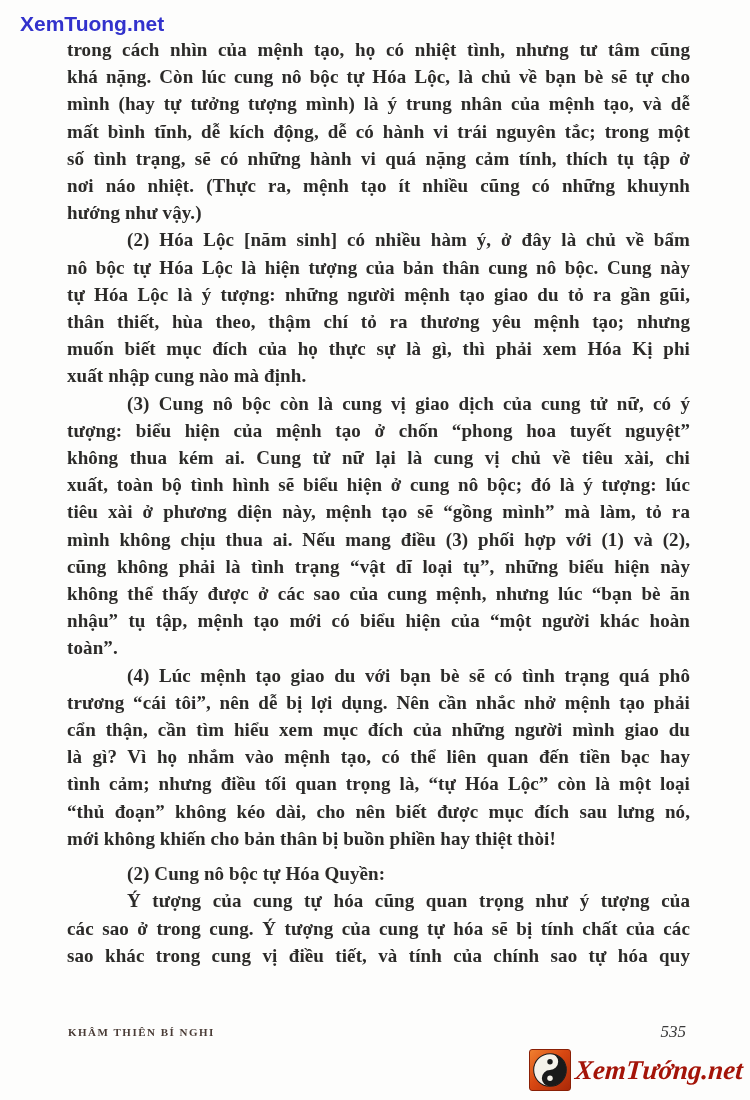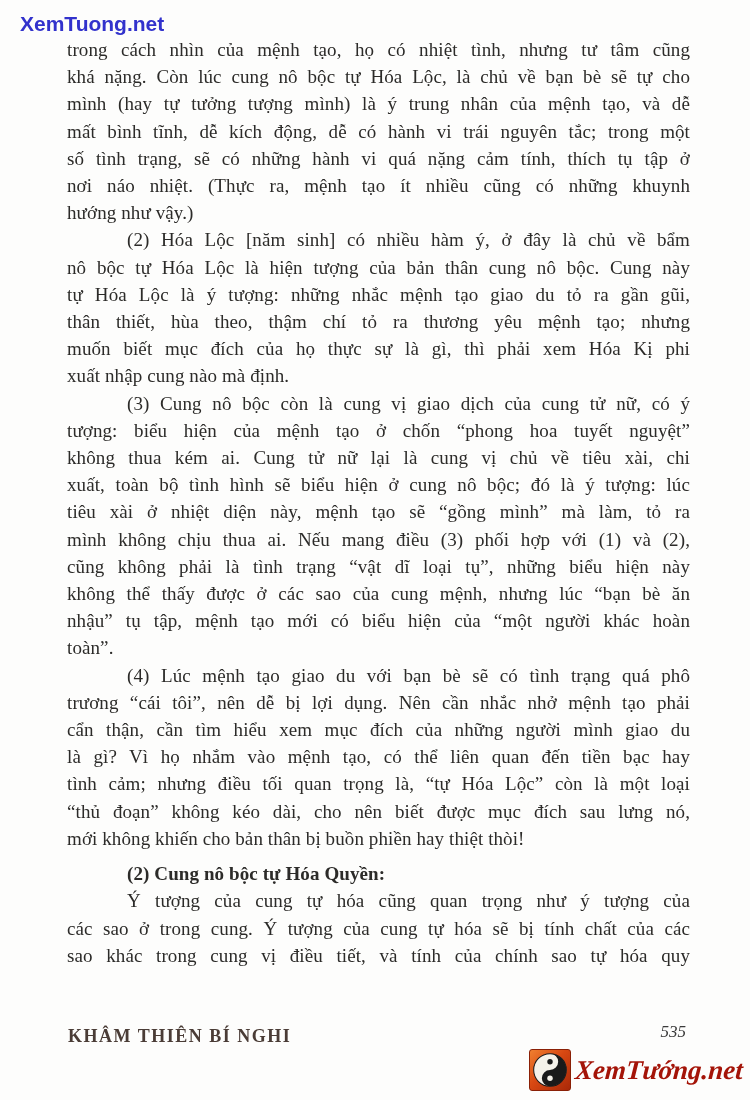--- a/index.html
+++ b/index.html
@@ -41,6 +41,7 @@
   .line {
     text-align: justify;
     text-align-last: justify;
+    font-weight: bold;
   }
   .line.end { text-align-last: left; }
   .line.indent { text-indent: 60px; }

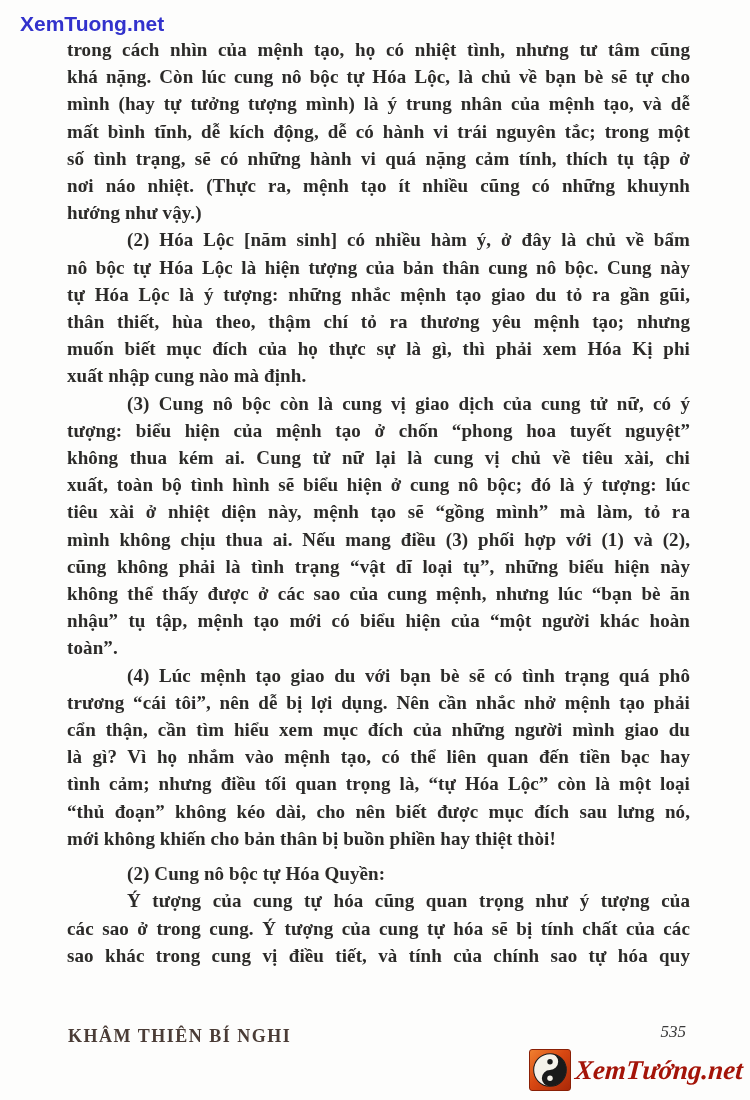--- a/index.html
+++ b/index.html
@@ -111,7 +111,7 @@
       <div class="line end">hướng như vậy.)</div>
       <div class="line indent">(2) Hóa Lộc [năm sinh] có nhiều hàm ý, ở đây là chủ về bẩm</div>
       <div class="line">nô bộc tự Hóa Lộc là hiện tượng của bản thân cung nô bộc. Cung này</div>
-      <div class="line">tự Hóa Lộc là ý tượng: những nhắc mệnh tạo giao du tỏ ra gần gũi,</div>
+      <div class="line">tự Hóa Lộc là ý tượng: những người mệnh tạo giao du tỏ ra gần gũi,</div>
       <div class="line">thân thiết, hùa theo, thậm chí tỏ ra thương yêu mệnh tạo; nhưng</div>
       <div class="line">muốn biết mục đích của họ thực sự là gì, thì phải xem Hóa Kị phi</div>
       <div class="line end">xuất nhập cung nào mà định.</div>

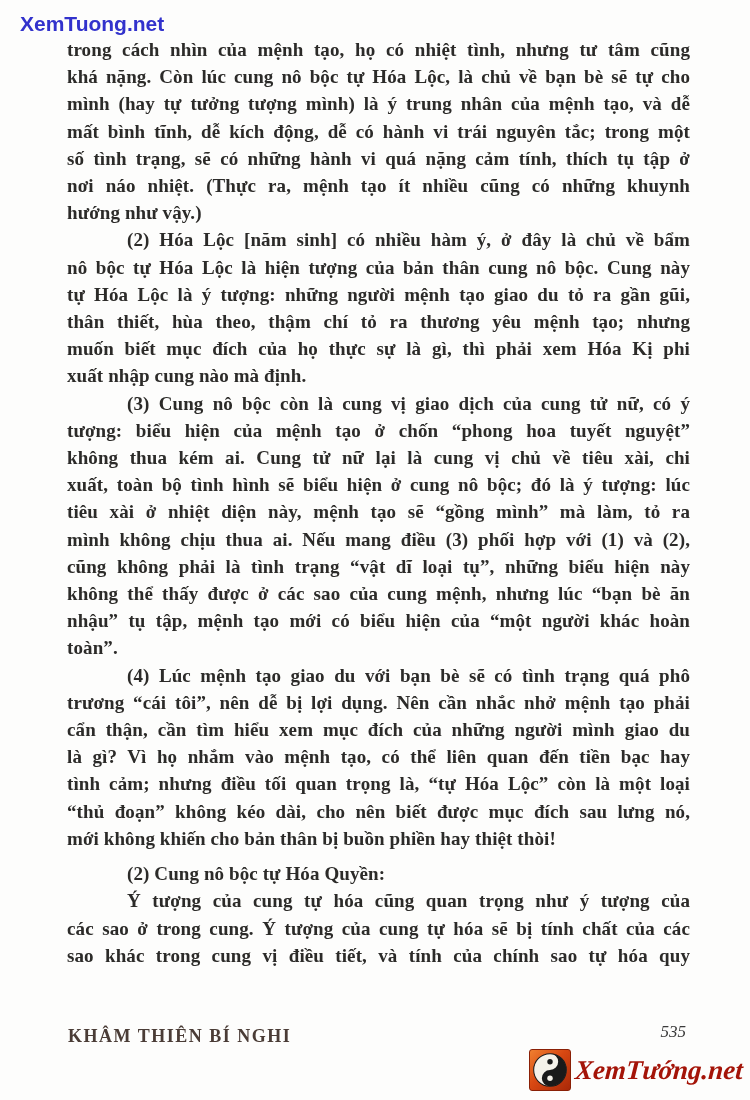--- a/index.html
+++ b/index.html
@@ -119,7 +119,7 @@
       <div class="line">tượng: biểu hiện của mệnh tạo ở chốn “phong hoa tuyết nguyệt”</div>
       <div class="line">không thua kém ai. Cung tử nữ lại là cung vị chủ về tiêu xài, chi</div>
       <div class="line">xuất, toàn bộ tình hình sẽ biểu hiện ở cung nô bộc; đó là ý tượng: lúc</div>
-      <div class="line">tiêu xài ở nhiệt diện này, mệnh tạo sẽ “gồng mình” mà làm, tỏ ra</div>
+      <div class="line">tiêu xài ở phương diện này, mệnh tạo sẽ “gồng mình” mà làm, tỏ ra</div>
       <div class="line">mình không chịu thua ai. Nếu mang điều (3) phối hợp với (1) và (2),</div>
       <div class="line">cũng không phải là tình trạng “vật dĩ loại tụ”, những biểu hiện này</div>
       <div class="line">không thể thấy được ở các sao của cung mệnh, nhưng lúc “bạn bè ăn</div>

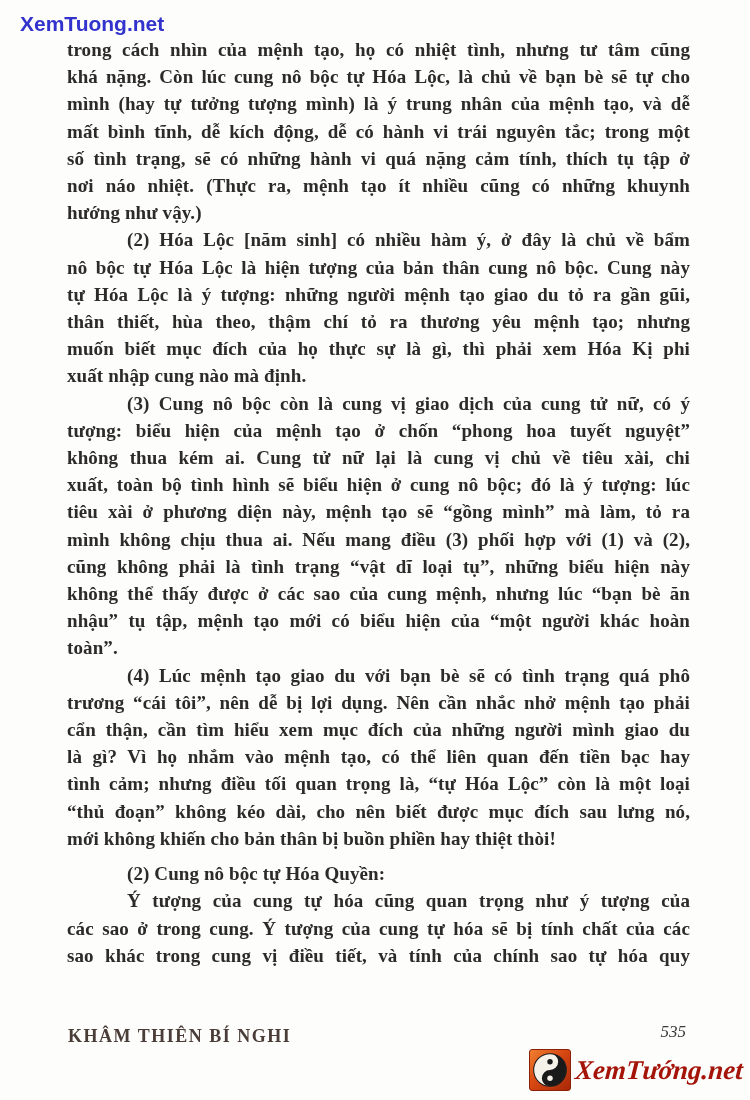--- a/index.html
+++ b/index.html
@@ -52,7 +52,7 @@
     position: absolute;
     left: 68px;
     top: 1026px;
-    font-size: 18px;
+    font-size: 11px;
     font-weight: bold;
     letter-spacing: 1.5px;
     color: #4a3c36;

